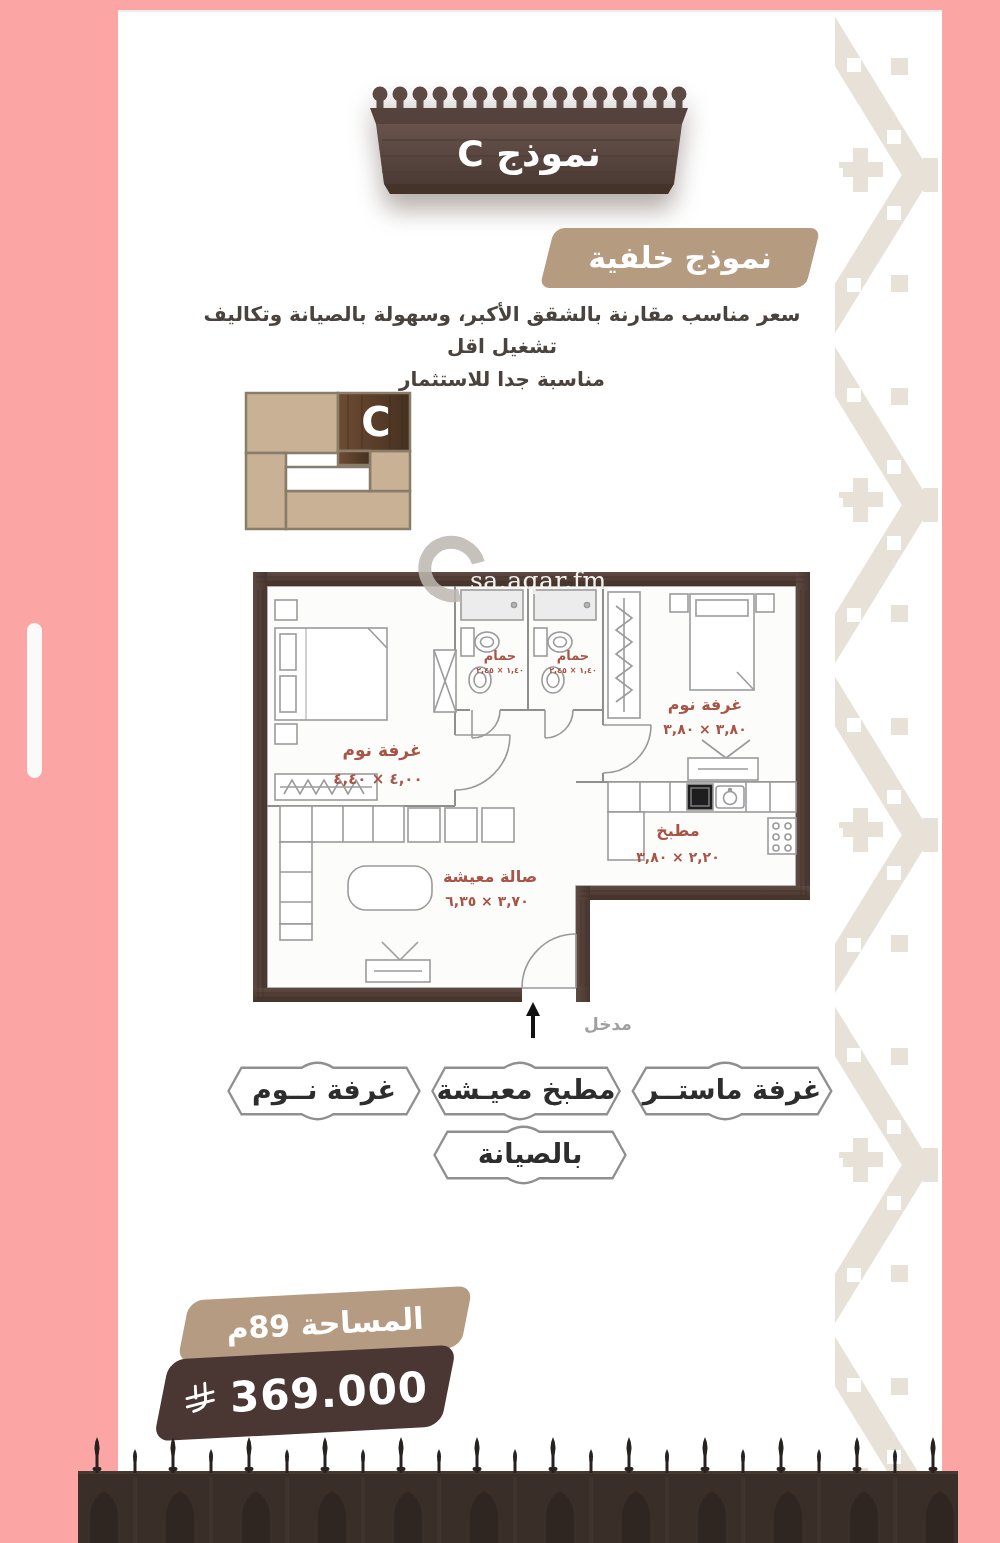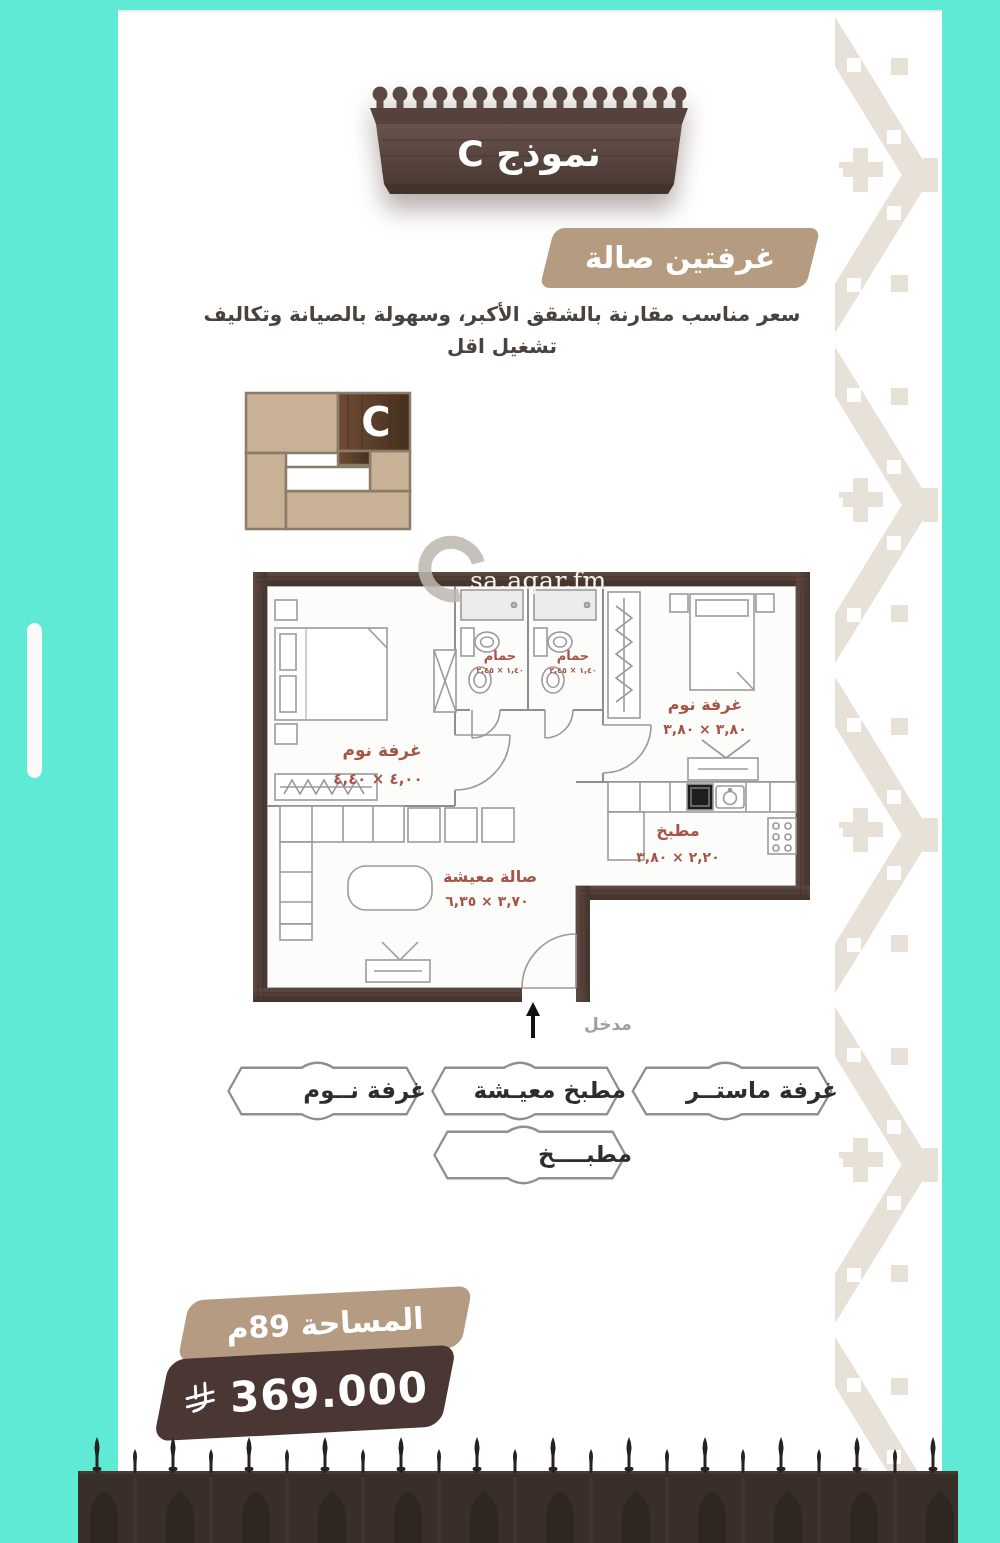--- a/index.html
+++ b/index.html
@@ -3,7 +3,7 @@
 <meta charset="utf-8">
 <style>
   html,body{margin:0;padding:0;}
-  .page{position:relative;width:1000px;height:1543px;background:#5eead4;overflow:hidden;
+  .page{position:relative;width:1000px;height:1543px;background:#fca5a5;overflow:hidden;
         font-family:"DejaVu Sans",sans-serif;}
   .content{position:absolute;left:118px;top:10px;width:824px;height:1533px;background:#ffffff;}
   .topline{position:absolute;left:0;top:0;width:824px;height:2px;background:#ececec;}

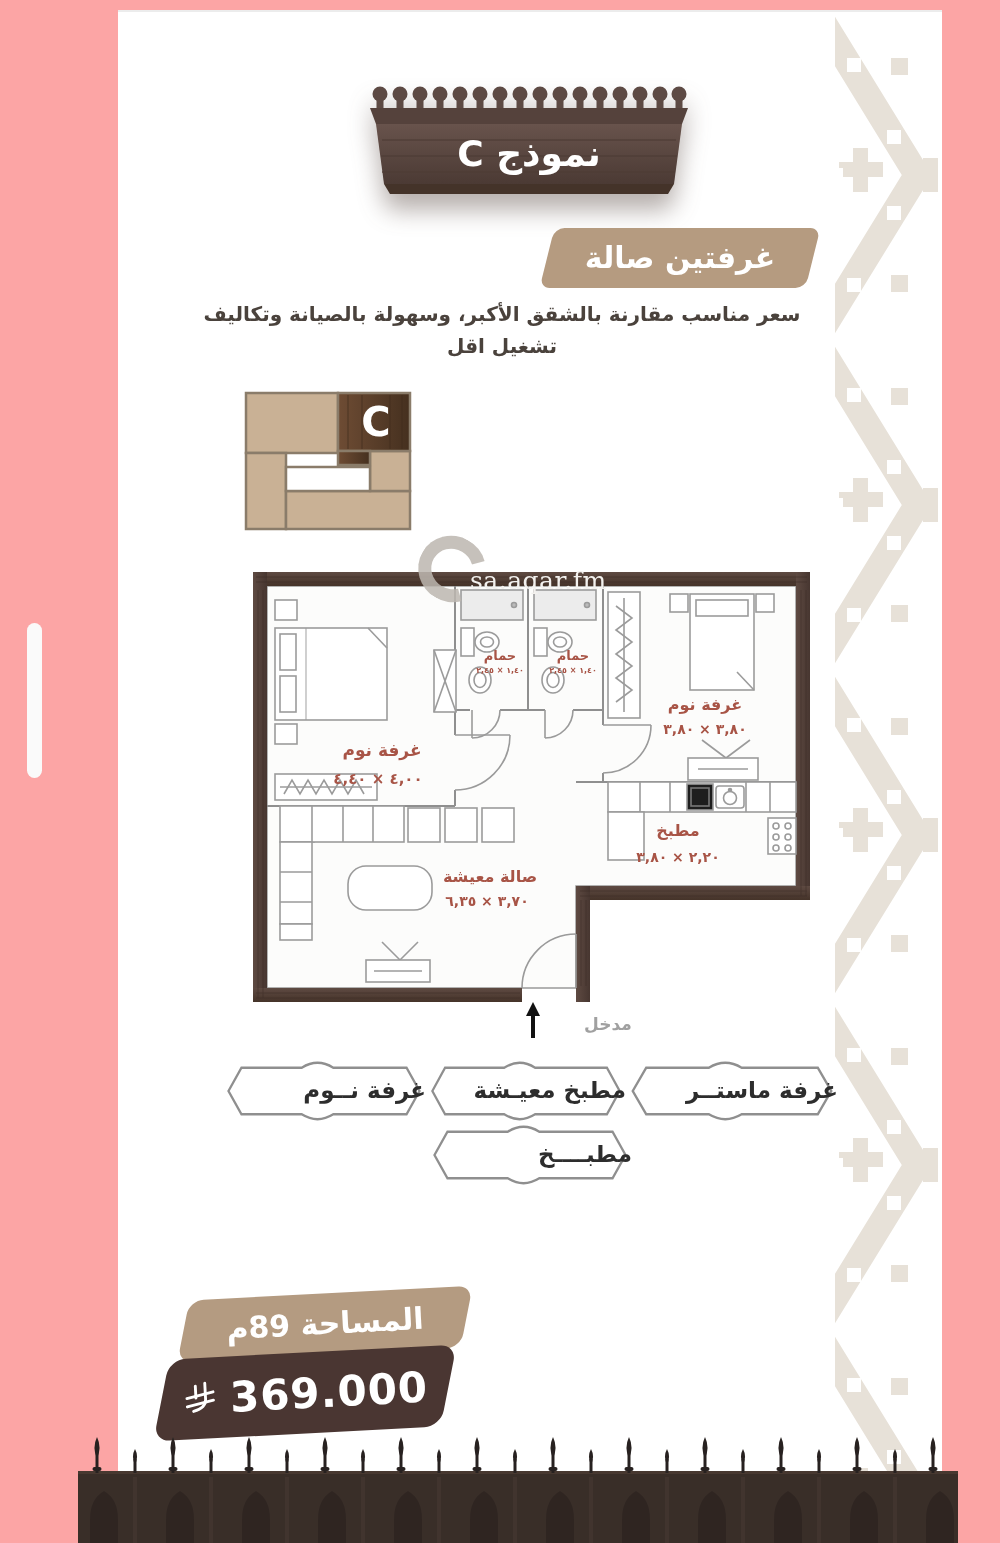--- a/index.html
+++ b/index.html
@@ -137,7 +137,7 @@
 
     <div class="sub-badge">
       <div class="bg"></div>
-      <div class="label">غرفتين صالة</div>
+      <div class="label">نموذج خلفية</div>
     </div>
 
     <div class="desc">

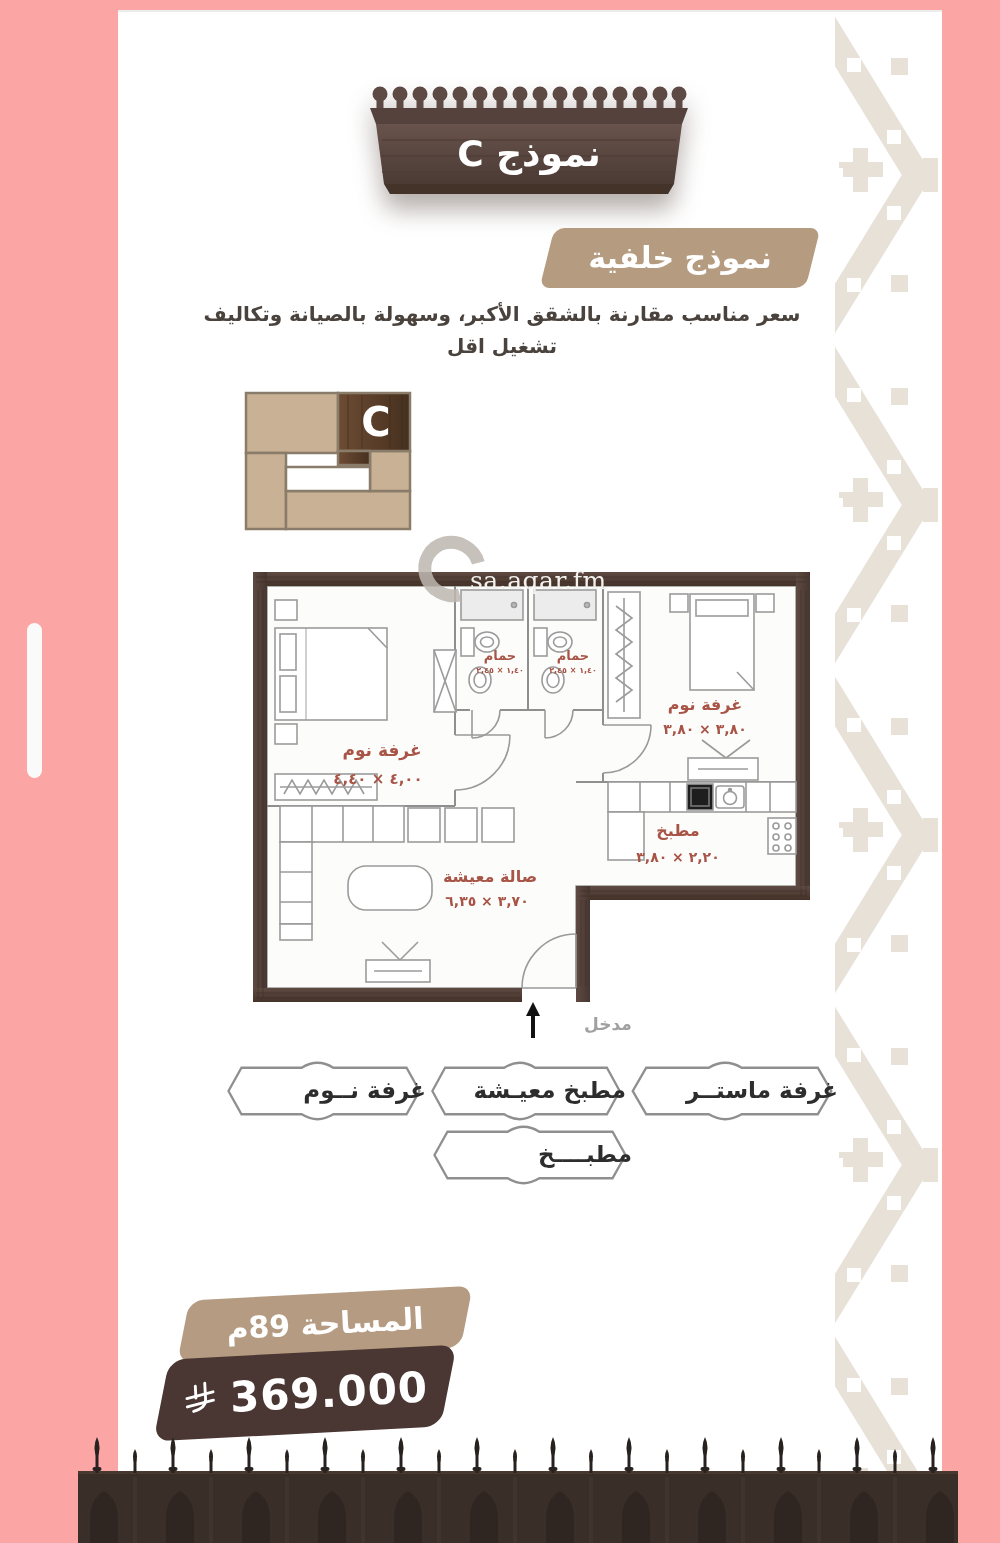--- a/index.html
+++ b/index.html
@@ -142,6 +142,7 @@
 
     <div class="desc">
       <div>سعر مناسب مقارنة بالشقق الأكبر، وسهولة بالصيانة وتكاليف تشغيل اقل</div>
+      <div>مناسبة جدا للاستثمار</div>
     </div>
 
     <svg class="unit-diagram" viewBox="0 0 176 148">

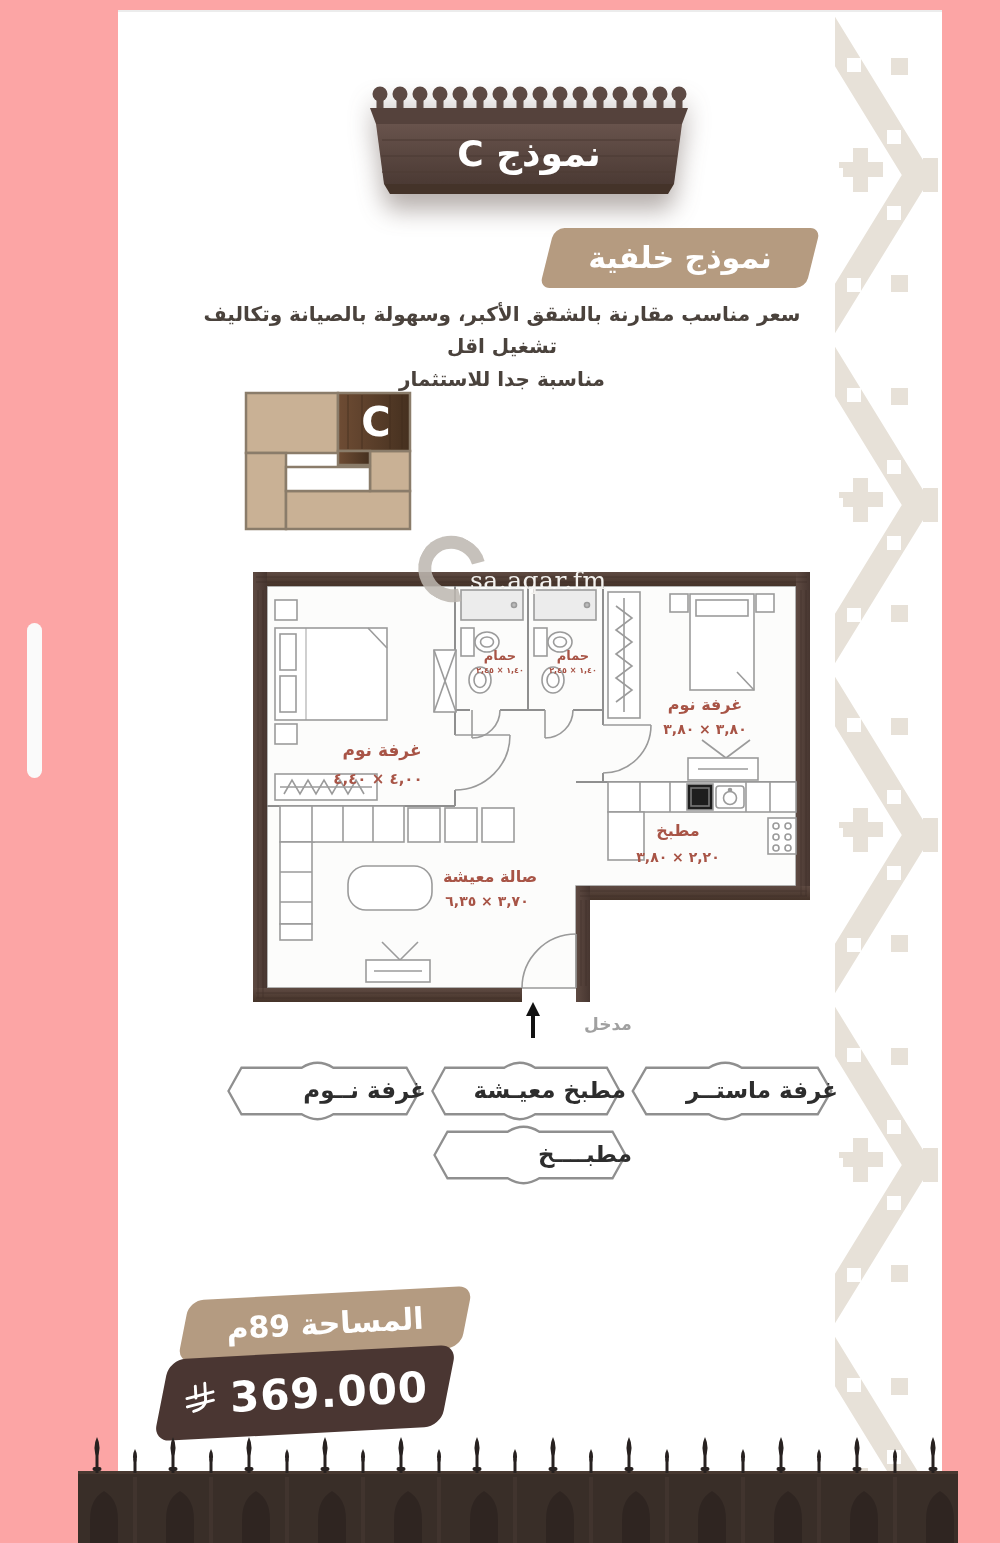--- a/index.html
+++ b/index.html
@@ -34,7 +34,7 @@
   .tag-row.r2{top:1111px;}
   .tag{position:relative;height:68px;}
   .tag svg.frame{position:absolute;inset:0;width:100%;height:100%;}
-  .tag .t{position:relative;z-index:1;line-height:66px;text-align:right;font-size:23px;font-weight:bold;
+  .tag .t{position:relative;z-index:1;line-height:66px;text-align:center;font-size:27px;font-weight:bold;
         color:#2d2d2d;direction:rtl;white-space:nowrap;}
 
   .area-badge{position:absolute;left:67px;top:1283px;width:280px;height:62px;}

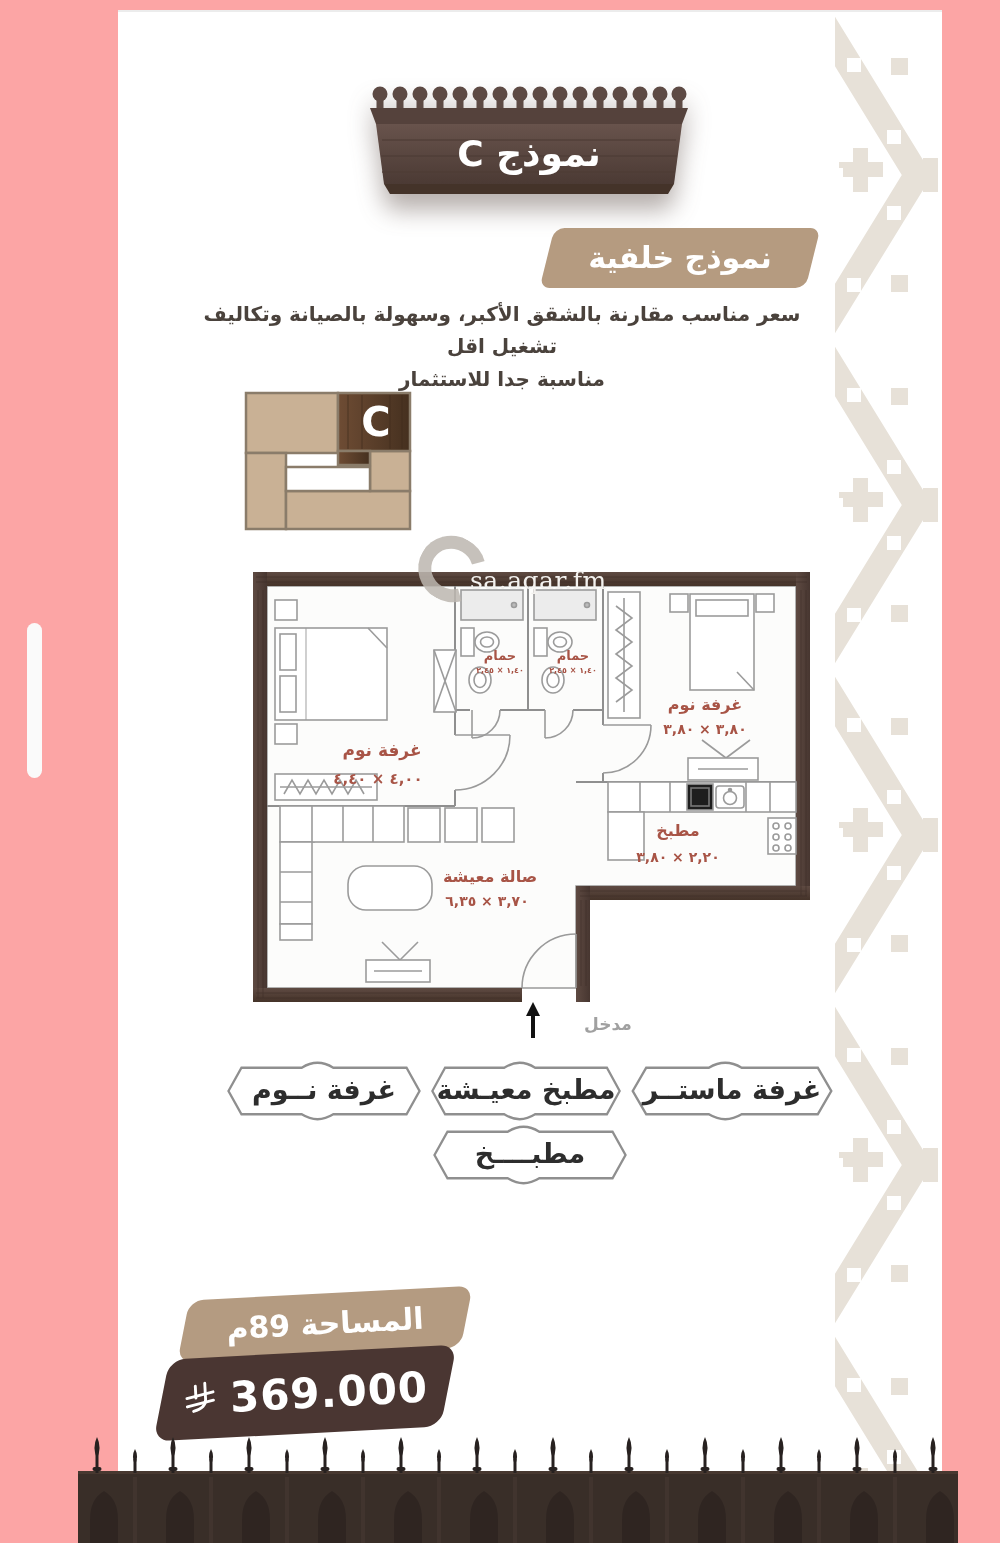--- a/index.html
+++ b/index.html
@@ -332,7 +332,7 @@
         <svg class="frame" viewBox="0 0 220 70" preserveAspectRatio="none">
           <path d="M7,35 L21,11 H86 Q103,1 120,11 H199 L213,35 L199,59 H120 Q103,69 86,59 H21 Z" fill="#ffffff" stroke="#8f8f8f" stroke-width="2.5"></path>
         </svg>
-        <div class="t">مطبــــخ</div>
+        <div class="t">بالصيانة</div>
       </div>
     </div>
 

